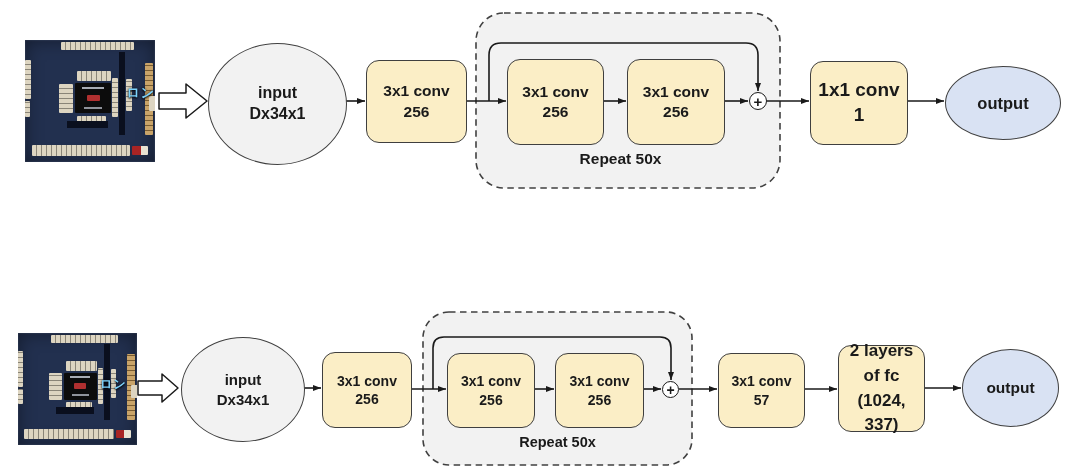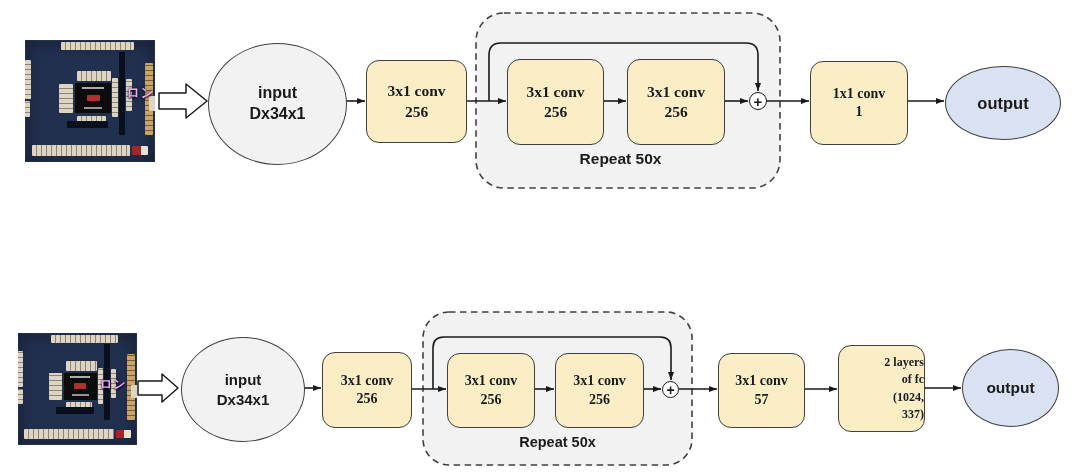--- a/index.html
+++ b/index.html
@@ -89,7 +89,7 @@
     background:linear-gradient(90deg,#a82424 0 55%,#e8e2d2 55% 100%); border-radius:1px;}
   .mj-called{left:95%; top:46%; width:8%; height:12%; background:#ddd5c1; border-radius:1px;}
   .mj-ron{
-    font-weight:700; color:#f0abfc; letter-spacing:1px;
+    font-weight:700; color:#7dd3fc; letter-spacing:1px;
     text-shadow:0 1px 2px #000, 0 0 3px rgba(0,0,0,.8); white-space:nowrap;
   }
   .mj-t .mj-ron{left:78%; top:36%; font-size:13px;}

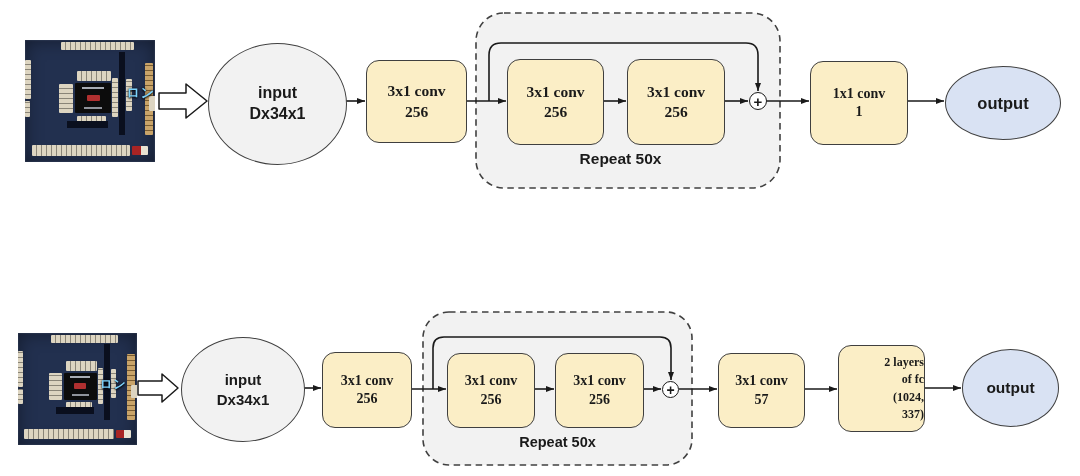--- a/index.html
+++ b/index.html
@@ -19,7 +19,7 @@
   .box{
     position:absolute; background:var(--box-fill); border:1.4px solid var(--box-border);
     border-radius:13px; display:flex; flex-direction:column; align-items:center;
-    justify-content:center; text-align:center; font-weight:600;font-family:Liberation Serif, serif;
+    justify-content:center; text-align:center; font-weight:600;
   }
   .ellipse{
     position:absolute; background:var(--node-fill); border:1.4px solid var(--node-border);

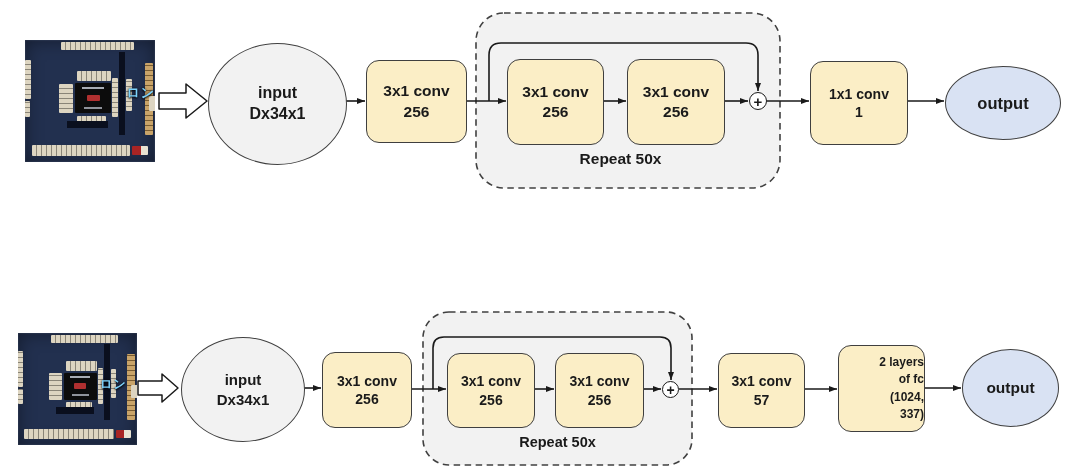--- a/index.html
+++ b/index.html
@@ -41,7 +41,7 @@
   .box-ta{left:507px; top:59px; width:95px; height:84px; font-size:15.5px;}
   .box-tb{left:627px; top:59px; width:96px; height:84px; font-size:15.5px;}
   .plus-t{left:749px; top:92px; width:18px; height:18px;}
-  .box-t2{left:810px; top:61px; width:96px; height:82px; font-size:14px;}
+  .box-t2{left:810px; top:61px; width:96px; height:82px; font-size:19px;}
   .out-t{left:945px; top:66px; width:114px; height:72px; font-size:16.5px;}
   .repeat-t{left:558px; top:150px; width:125px; font-size:15.5px;}
 

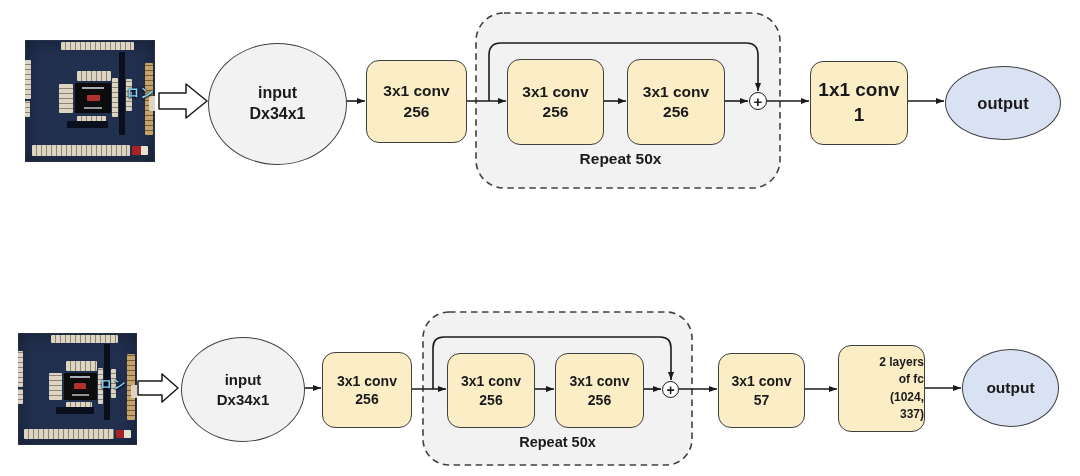--- a/index.html
+++ b/index.html
@@ -52,7 +52,7 @@
   .box-bb{left:555px; top:353px; width:87px; height:73px; font-size:14px;}
   .plus-b{left:662px; top:381px; width:17px; height:17px; font-size:14px;}
   .box-b2{left:718px; top:353px; width:85px; height:73px; font-size:14px;}
-  .box-fc{left:838px; top:345px; width:85px; height:85px; font-size:12px;align-items:flex-end;}
+  .box-fc{left:838px; top:345px; width:85px; height:85px; font-size:17px;}
   .box-fc .l{line-height:1.45;}
   .out-b{left:962px; top:349px; width:95px; height:76px; font-size:15.5px;}
   .repeat-b{left:495px; top:434px; width:125px; font-size:14.5px;}

